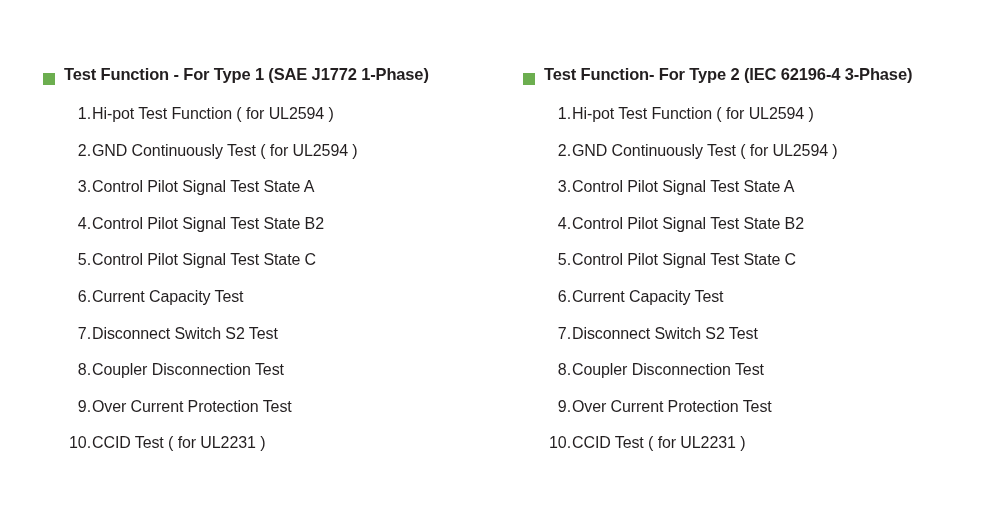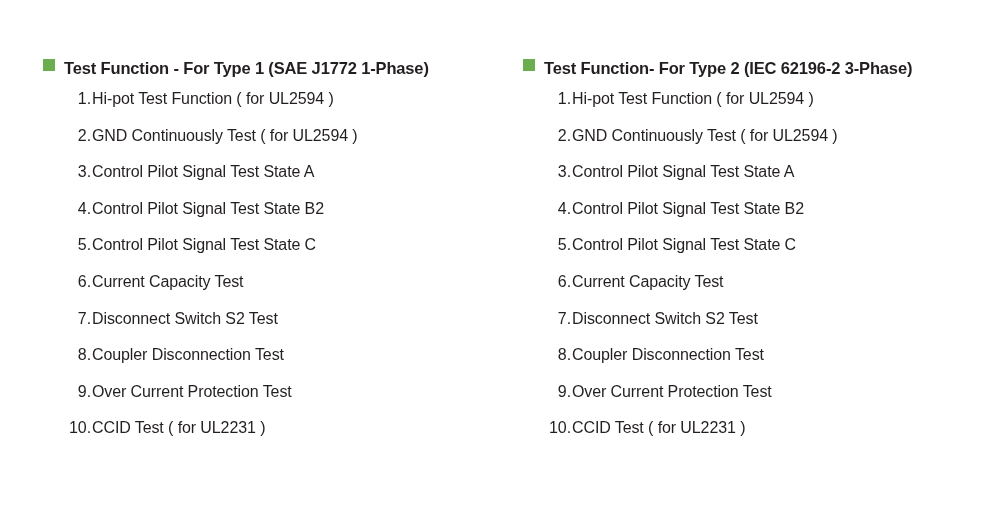--- a/index.html
+++ b/index.html
@@ -31,9 +31,9 @@
 
   .section-head {
     display: flex;
-    align-items: flex-start;
+    align-items: flex-end;
     height: 26px;
-    margin-bottom: 5px;
+    margin-bottom: 20px;
   }
 
   .bullet-square {

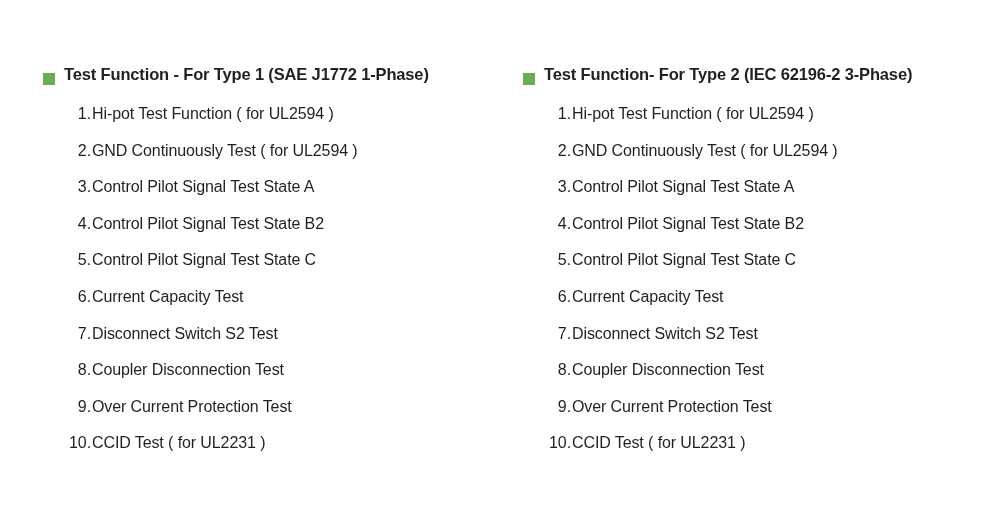--- a/index.html
+++ b/index.html
@@ -143,7 +143,7 @@
   <section class="column right">
     <div class="section-head">
       <span class="bullet-square" style="background: rgb(108, 174, 79);"></span>
-      <span class="section-title">Test Function- For Type 2 (IEC 62196-2 3-Phase)</span>
+      <span class="section-title">Test Function- For Type 2 (IEC 62196-4 3-Phase)</span>
     </div>
     <ol class="test-list">
       <li class="test-item">

